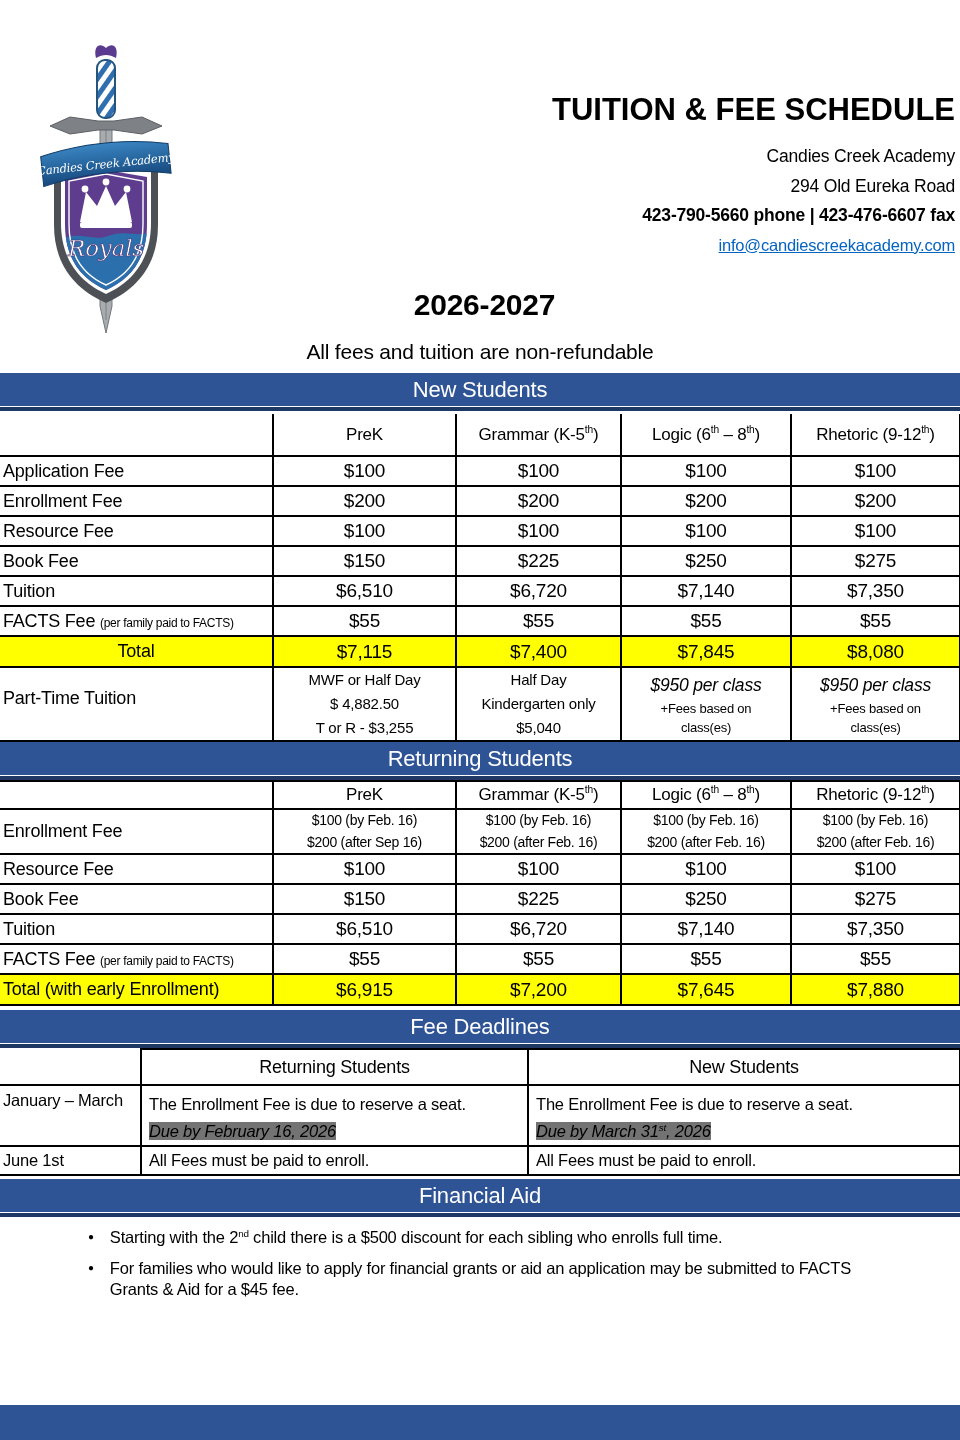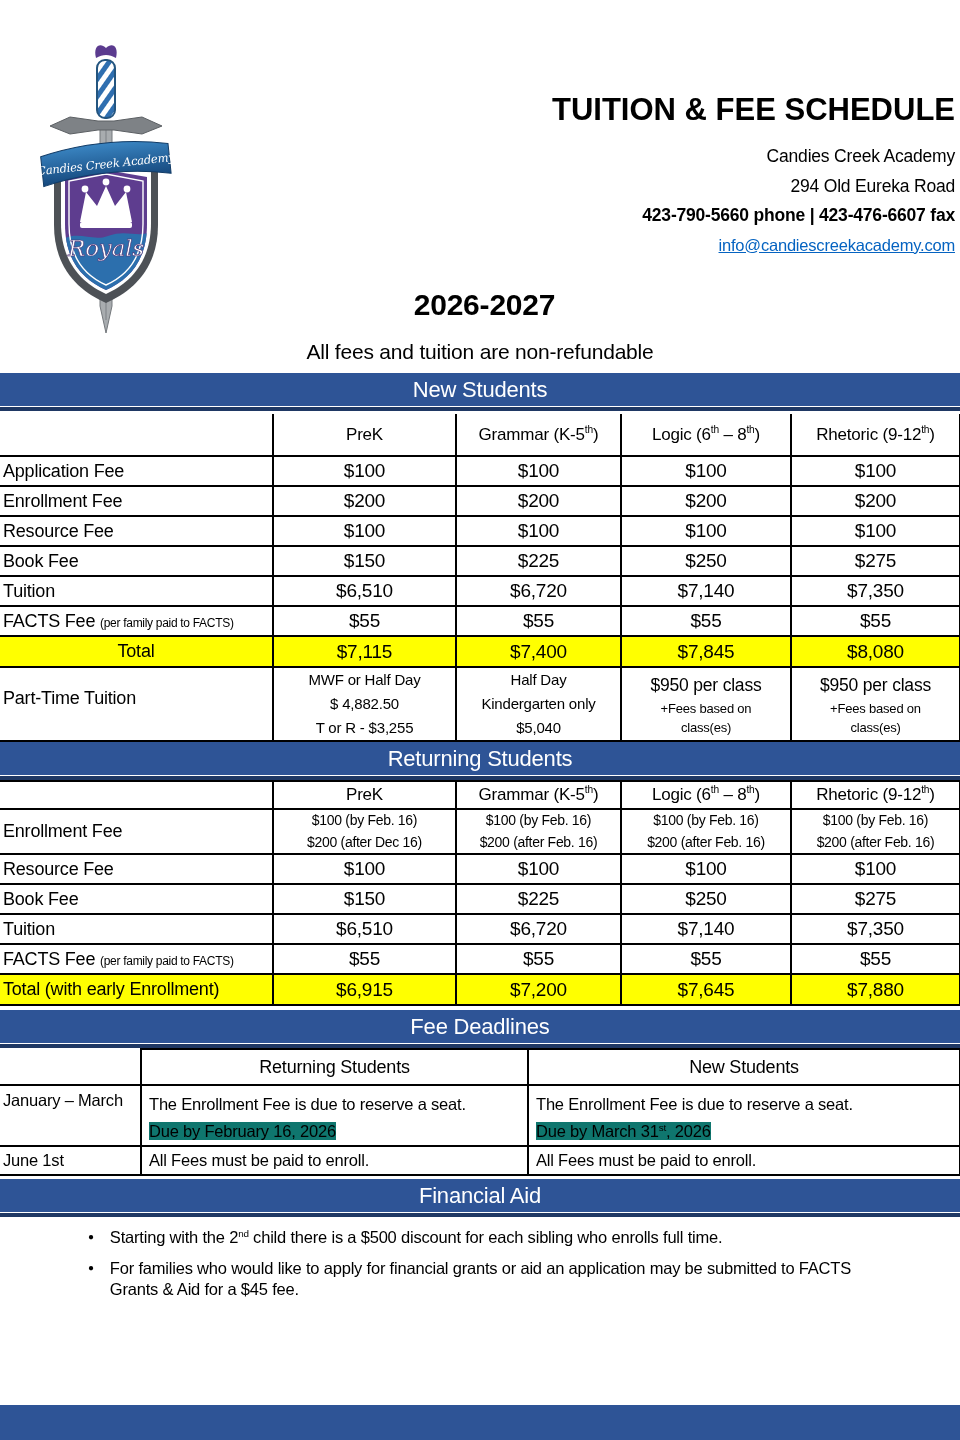--- a/index.html
+++ b/index.html
@@ -36,7 +36,7 @@
   tr.ptrow td { height:72px; }
   td.pt-label { vertical-align:top; padding-top:20px; }
   .pt-cell { font-size:15px; line-height:1.6; }
-  .pt-big { font-size:17.5px; }
+  .pt-big { font-size:17.5px;font-style:italic; }
   .pt-sm { font-size:13px; line-height:1.5; }
   tr.hrow2 td { height:28px; font-size:17px; }
   tr.enrow td { height:44px; }

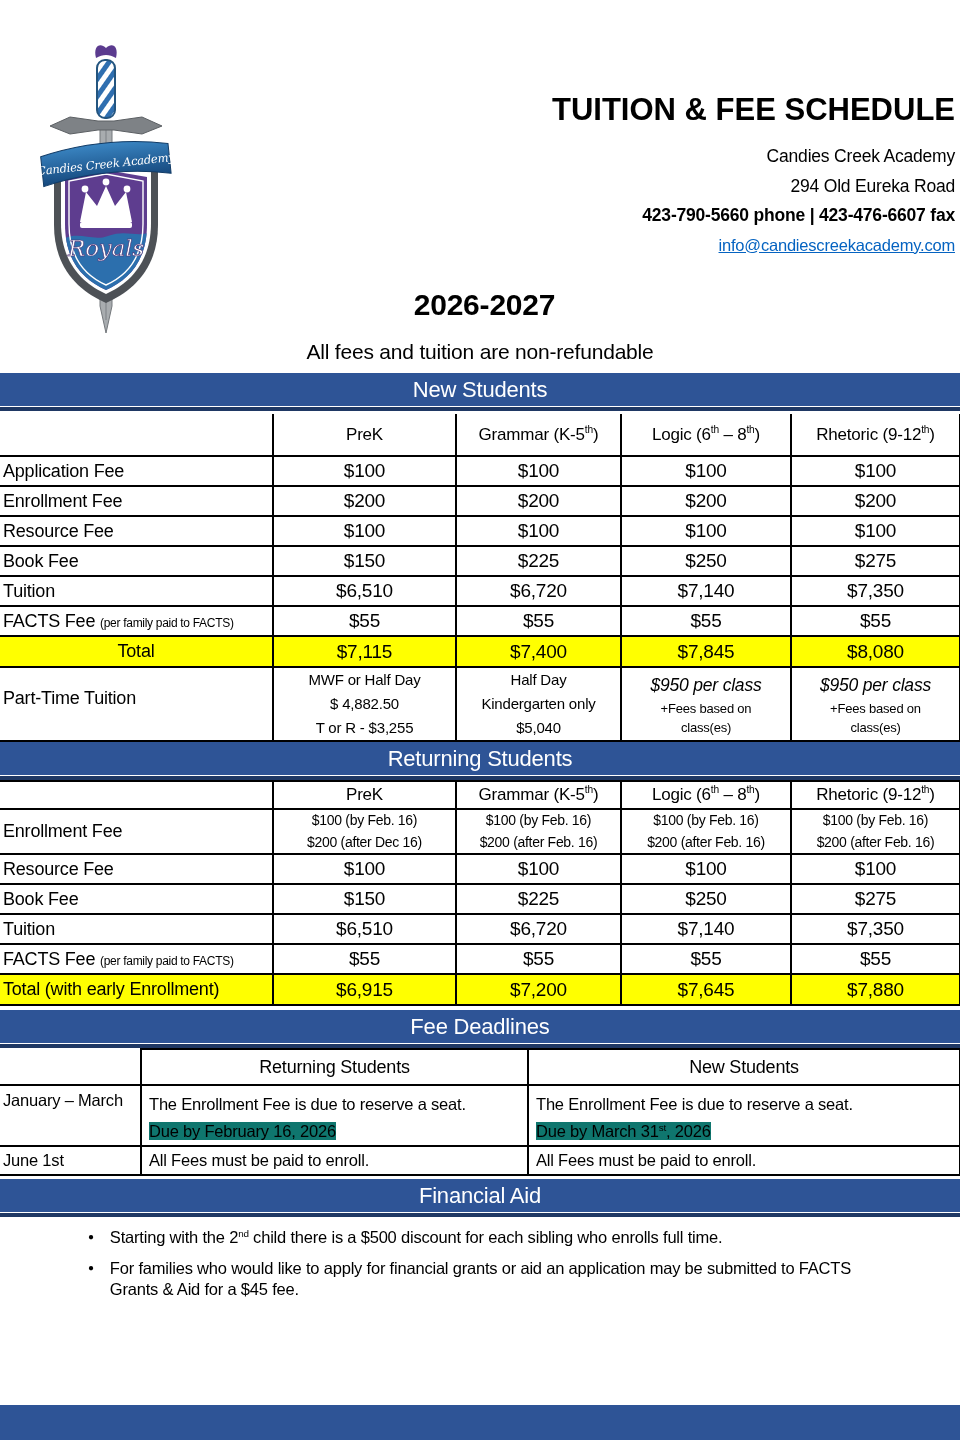--- a/index.html
+++ b/index.html
@@ -248,7 +248,7 @@
       <td class="first">Enrollment Fee</td>
       <td class="enr2">
             <div>$100 (by Feb. 16)</div>
-            <div>$200 (after Dec 16)</div>
+            <div>$200 (after Sep 16)</div>
           </td>
       <td class="enr2">
             <div>$100 (by Feb. 16)</div>

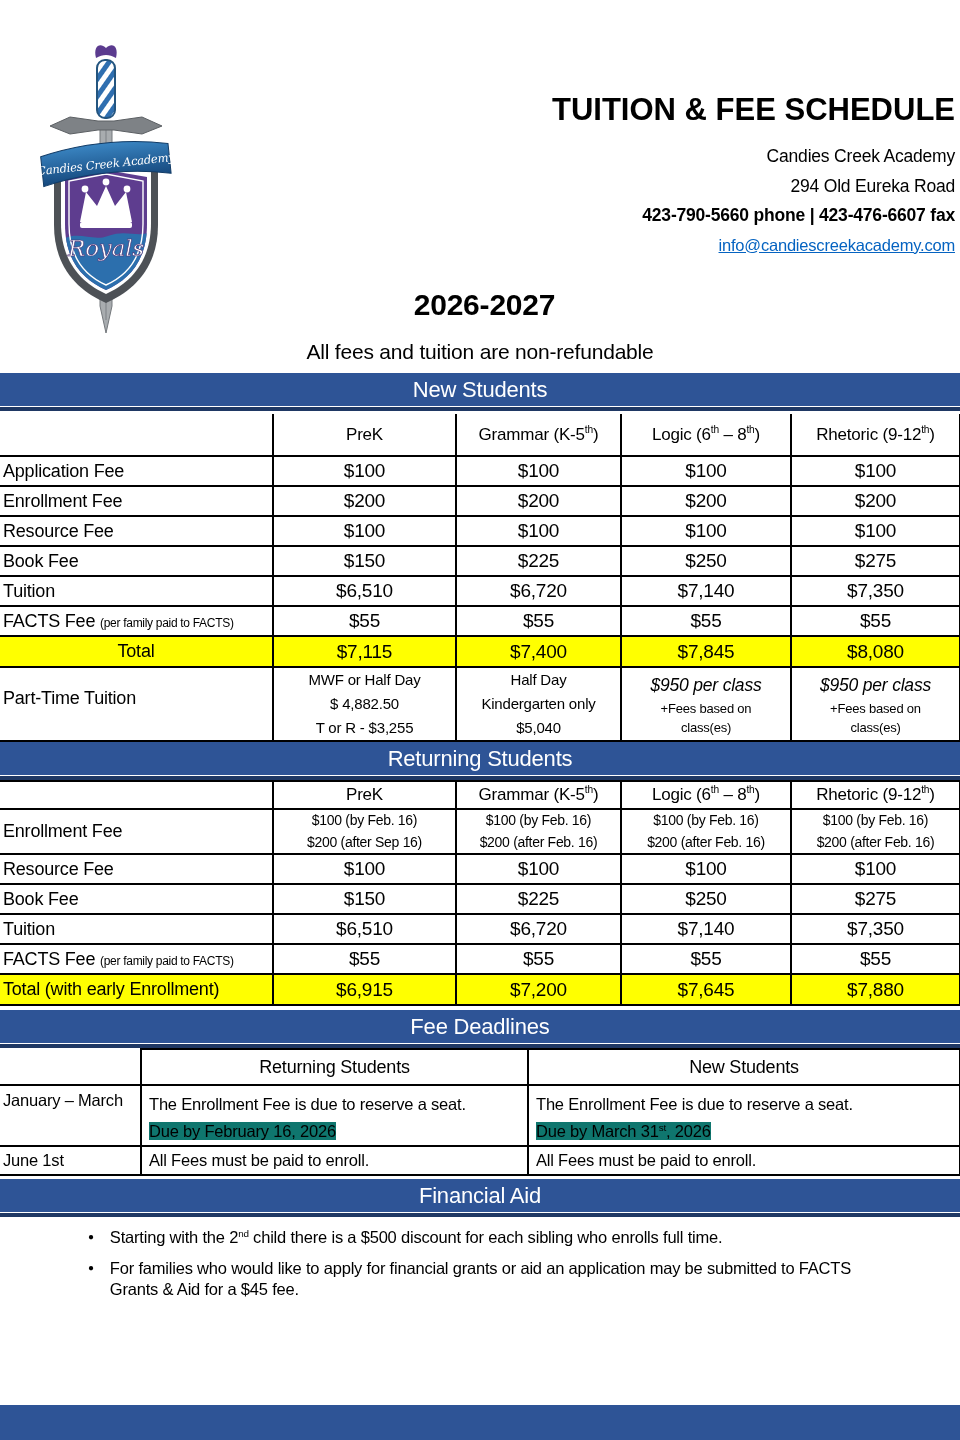--- a/index.html
+++ b/index.html
@@ -49,7 +49,7 @@
   .fd tr.fd2 td { height:25px;margin-left:16px; }
   .fd td.first { font-size:16.5px; }
   .fd-cell { padding-left:7px; font-size:16.5px; line-height:1.62; }
-  .hl { background:#0f766e; }
+  .hl { background:#737373;font-style:italic; }
 
   
   .fa { margin:10px 0 0 88px; width:800px; }

